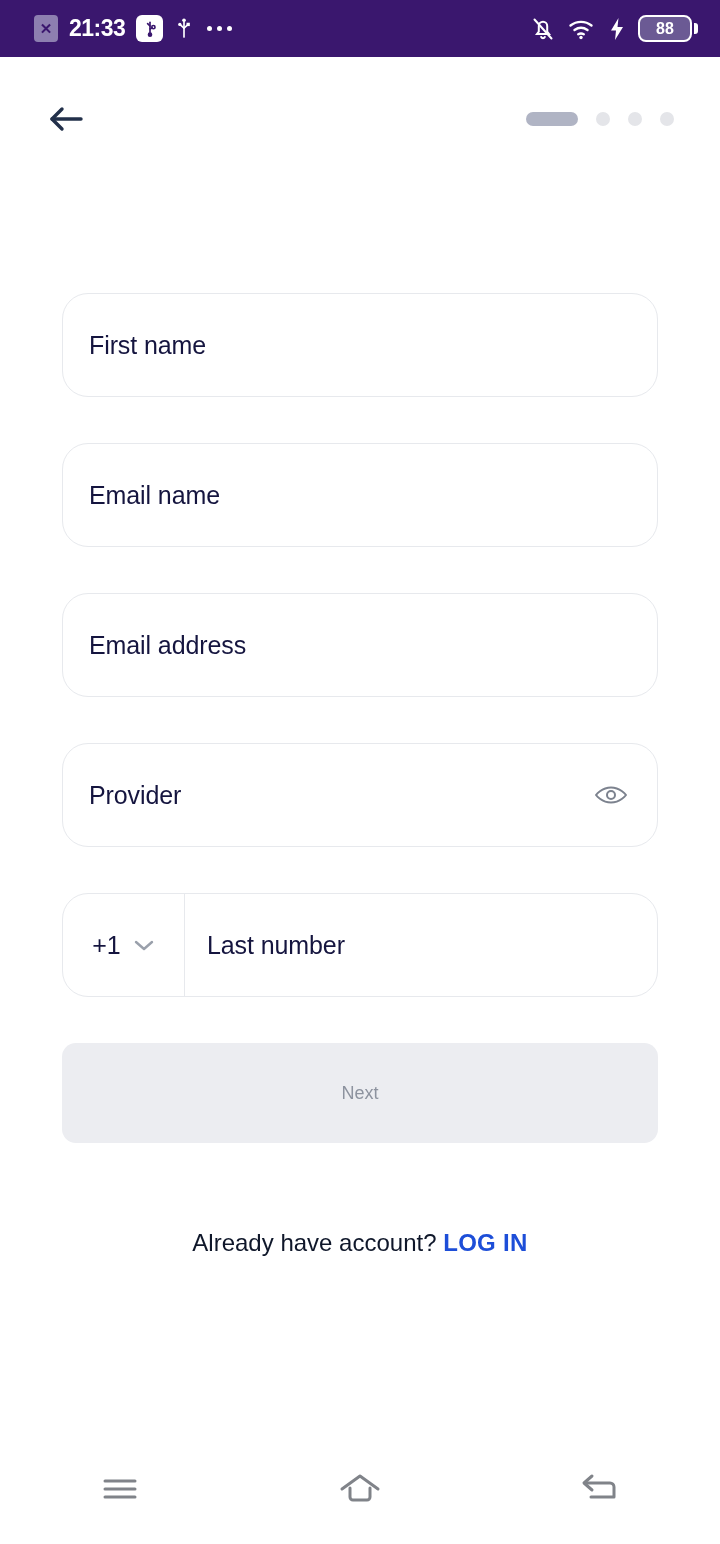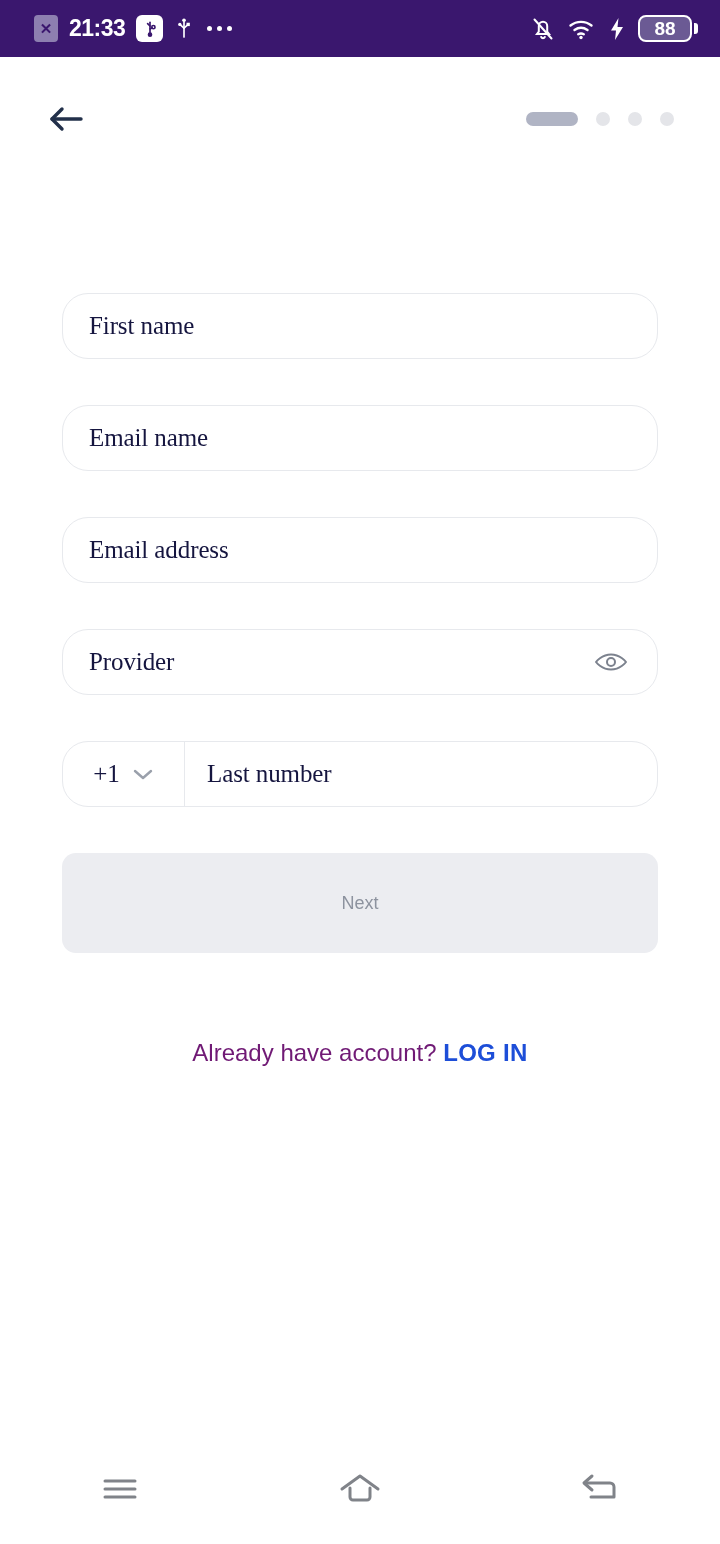--- a/index.html
+++ b/index.html
@@ -80,7 +80,7 @@
     background: #6b5a94;
   }
   .battery-level {
-    color: #ffffff; font-size: 19px; font-weight: bold;
+    color: #ffffff; font-size: 16px; font-weight: bold;
     line-height: 1;
   }
   .battery-cap {

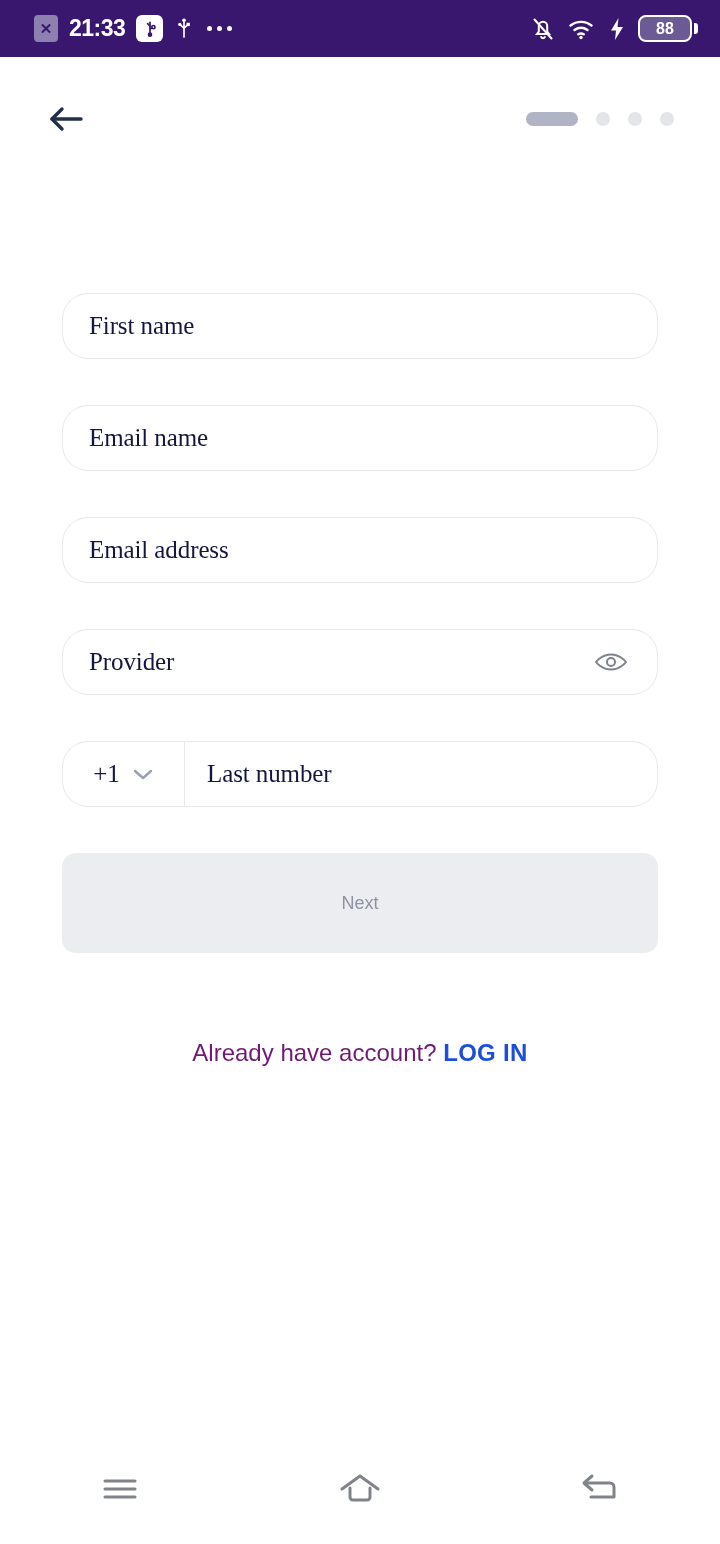--- a/index.html
+++ b/index.html
@@ -144,7 +144,7 @@
   }
 
   .field {
-    height: 66px;
+    height: 104px;
     border: 1.5px solid #e7e9ed;
     border-radius: 26px;
     background: #ffffff;
@@ -153,7 +153,6 @@
     padding: 0 26px;
     margin-bottom: 46px;
     position: relative;
-    font-family: Liberation Serif, serif;
   }
   .field-placeholder {
     font-size: 25px;

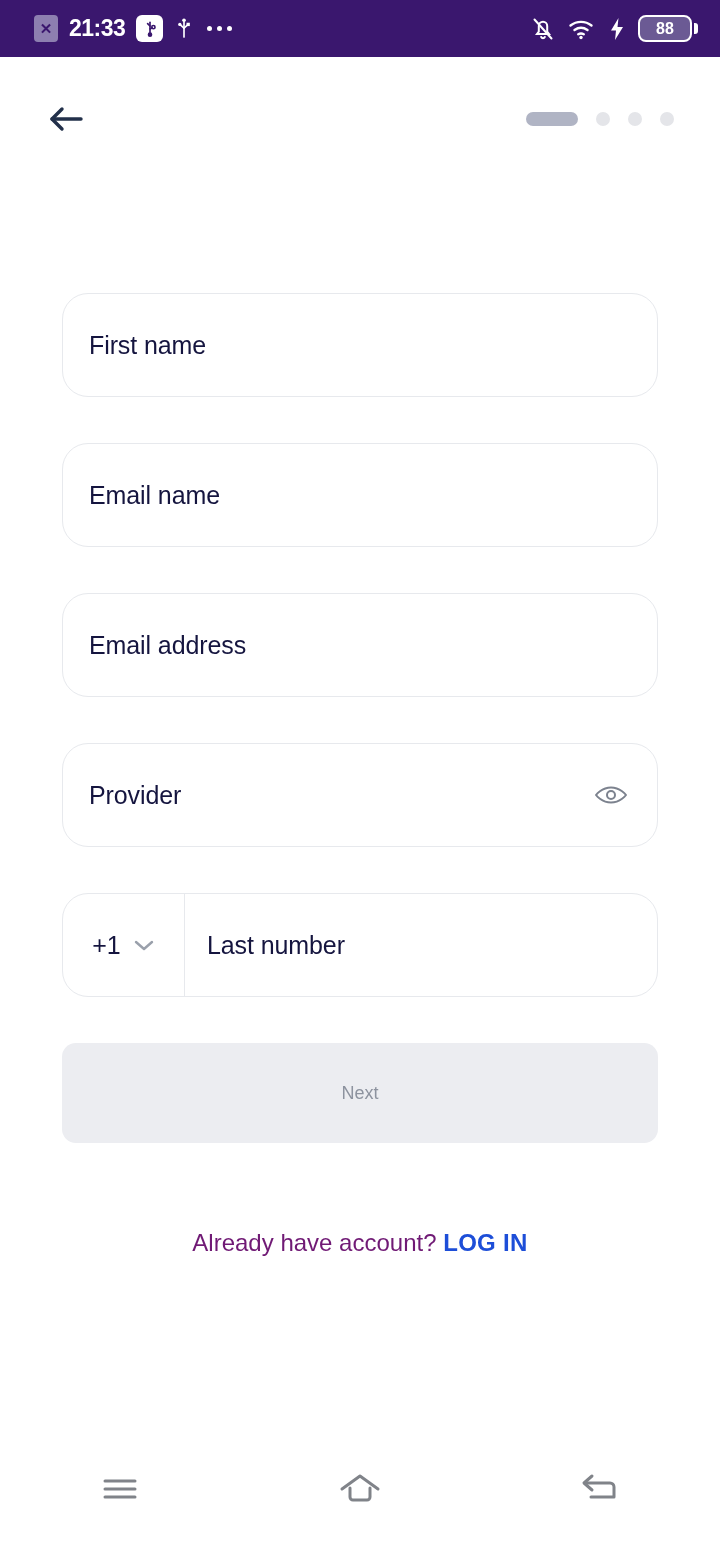--- a/index.html
+++ b/index.html
@@ -216,7 +216,7 @@
     text-align: center;
     font-size: 24px;
   }
-  .login-prompt { color: #701a75; }
+  .login-prompt { color: #0f172a; }
   .login-link {
     color: #1d4ed8;
     font-weight: bold;

